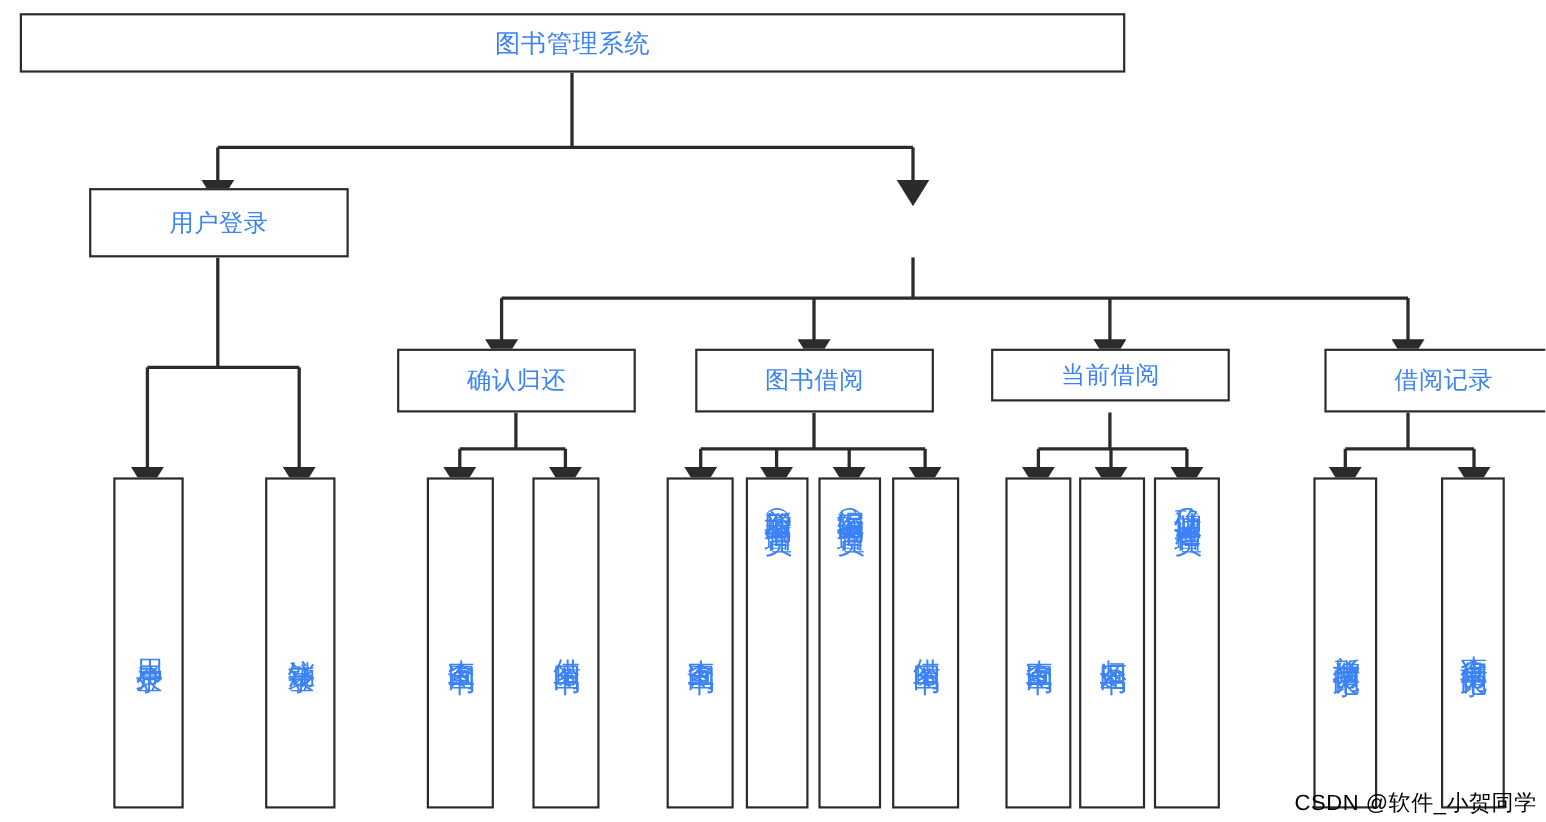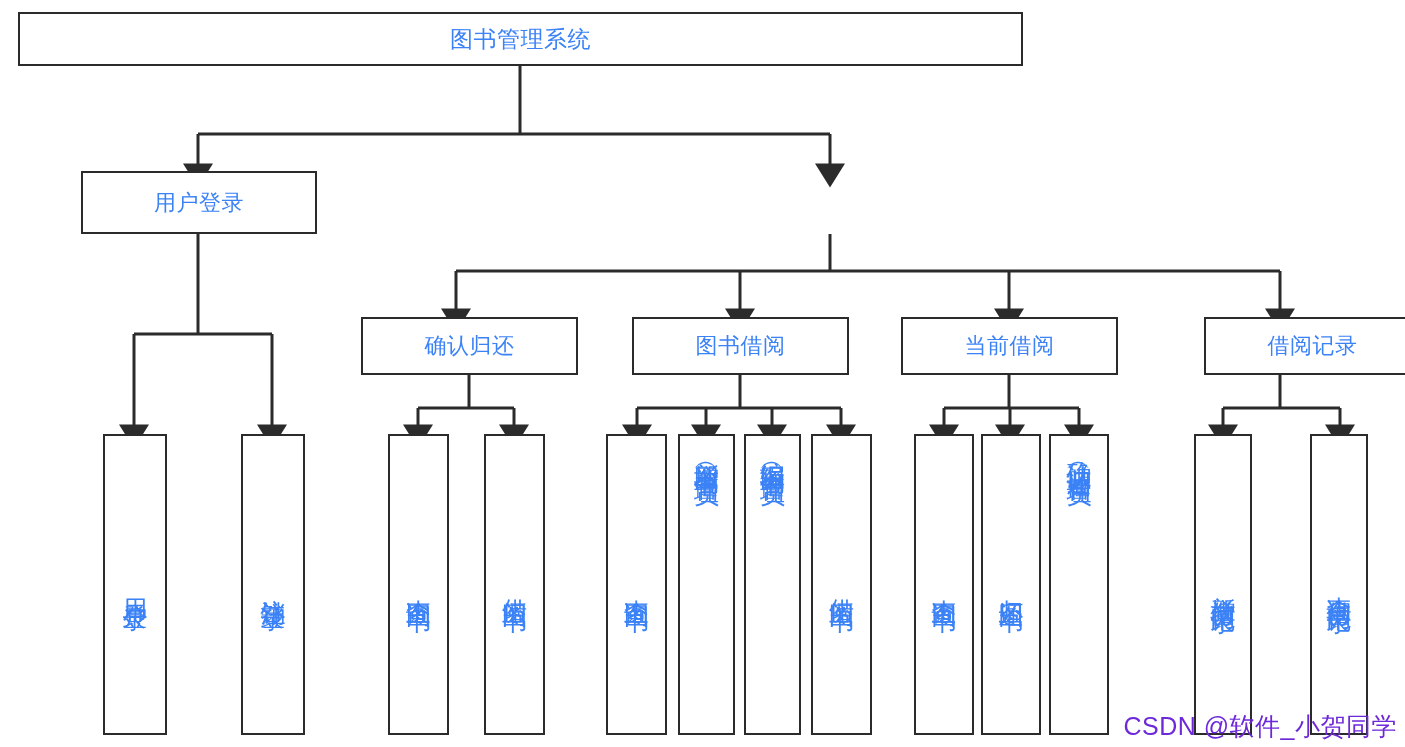--- a/index.html
+++ b/index.html
@@ -158,7 +158,7 @@
     <span class="node-label">图书借阅</span>
   </div>
 
-  <div class="node horiz" style="left:901px; top:317px; width:217px; height:58px;">
+  <div class="node horiz" style="left:901px; top:317px; width:217px; height:48px;">
     <span class="node-label">当前借阅</span>
   </div>
 

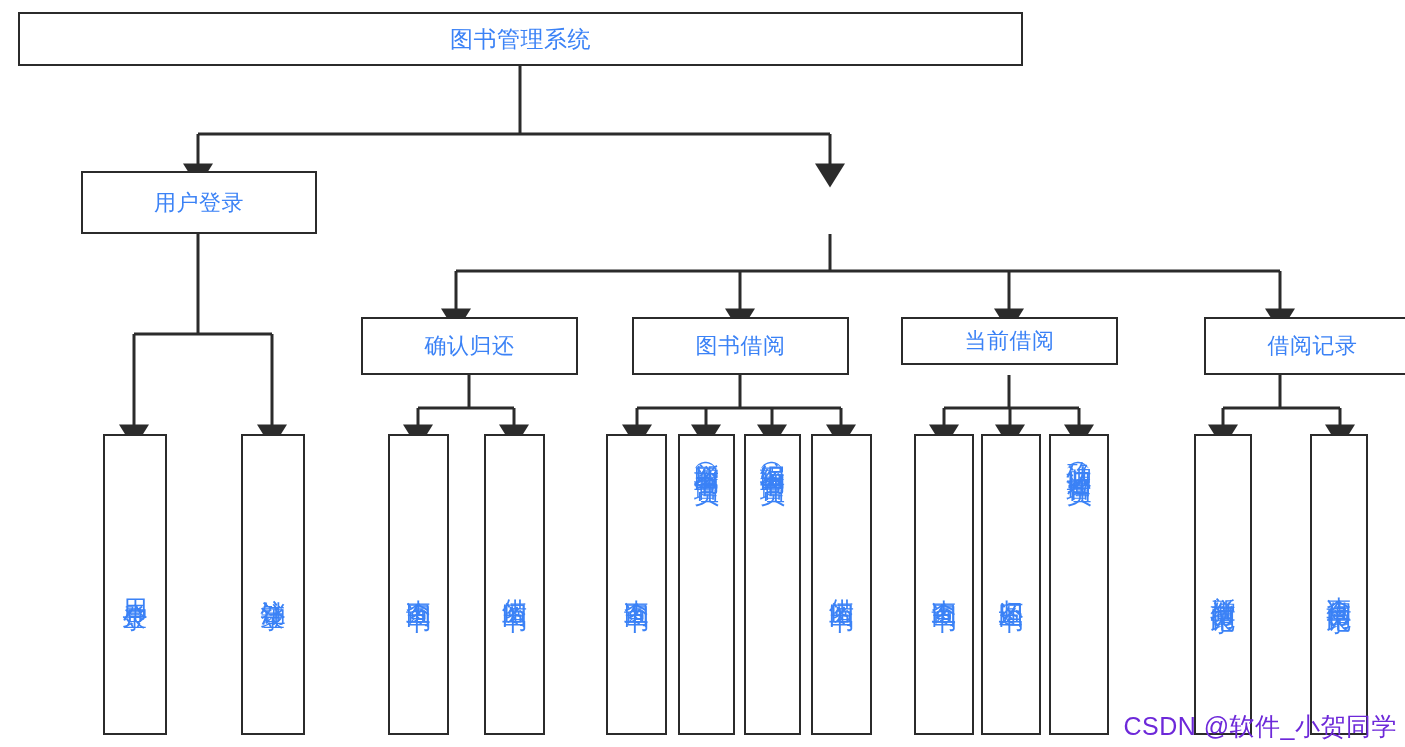--- a/index.html
+++ b/index.html
@@ -76,8 +76,8 @@
     position: absolute;
     right: 8px;
     bottom: 4px;
-    font-size: 25px;
-    color: #6d28d9;
+    font-size: 20px;
+    color: #000000;
     z-index: 5;
     white-space: pre;
     letter-spacing: 0.5px;

